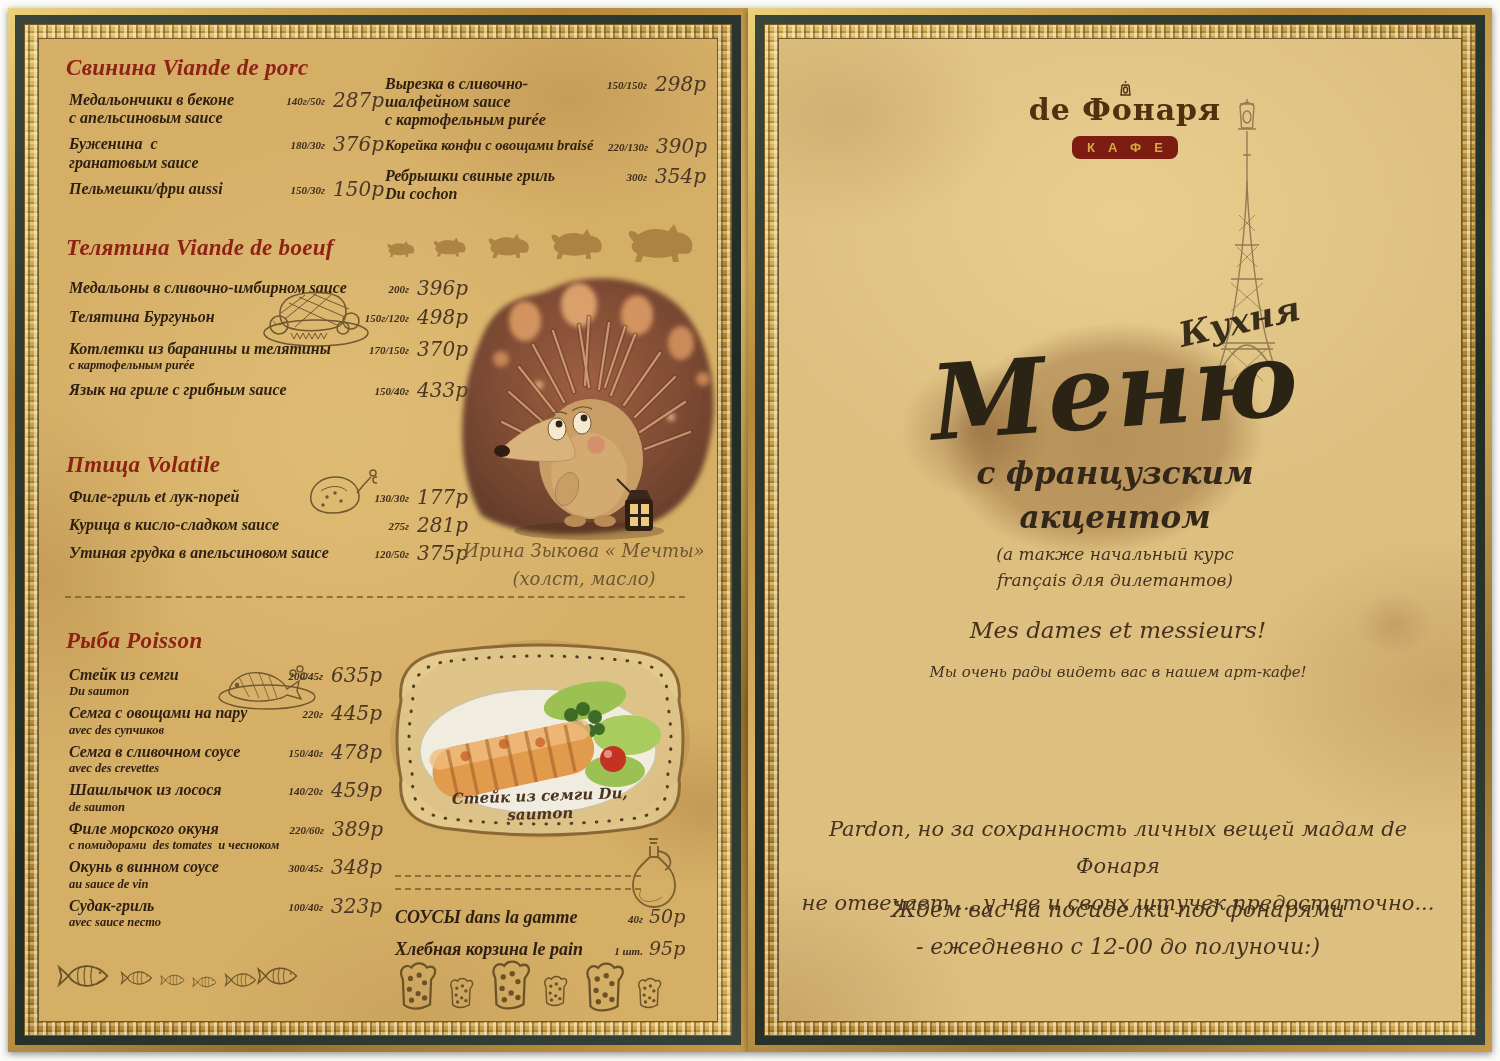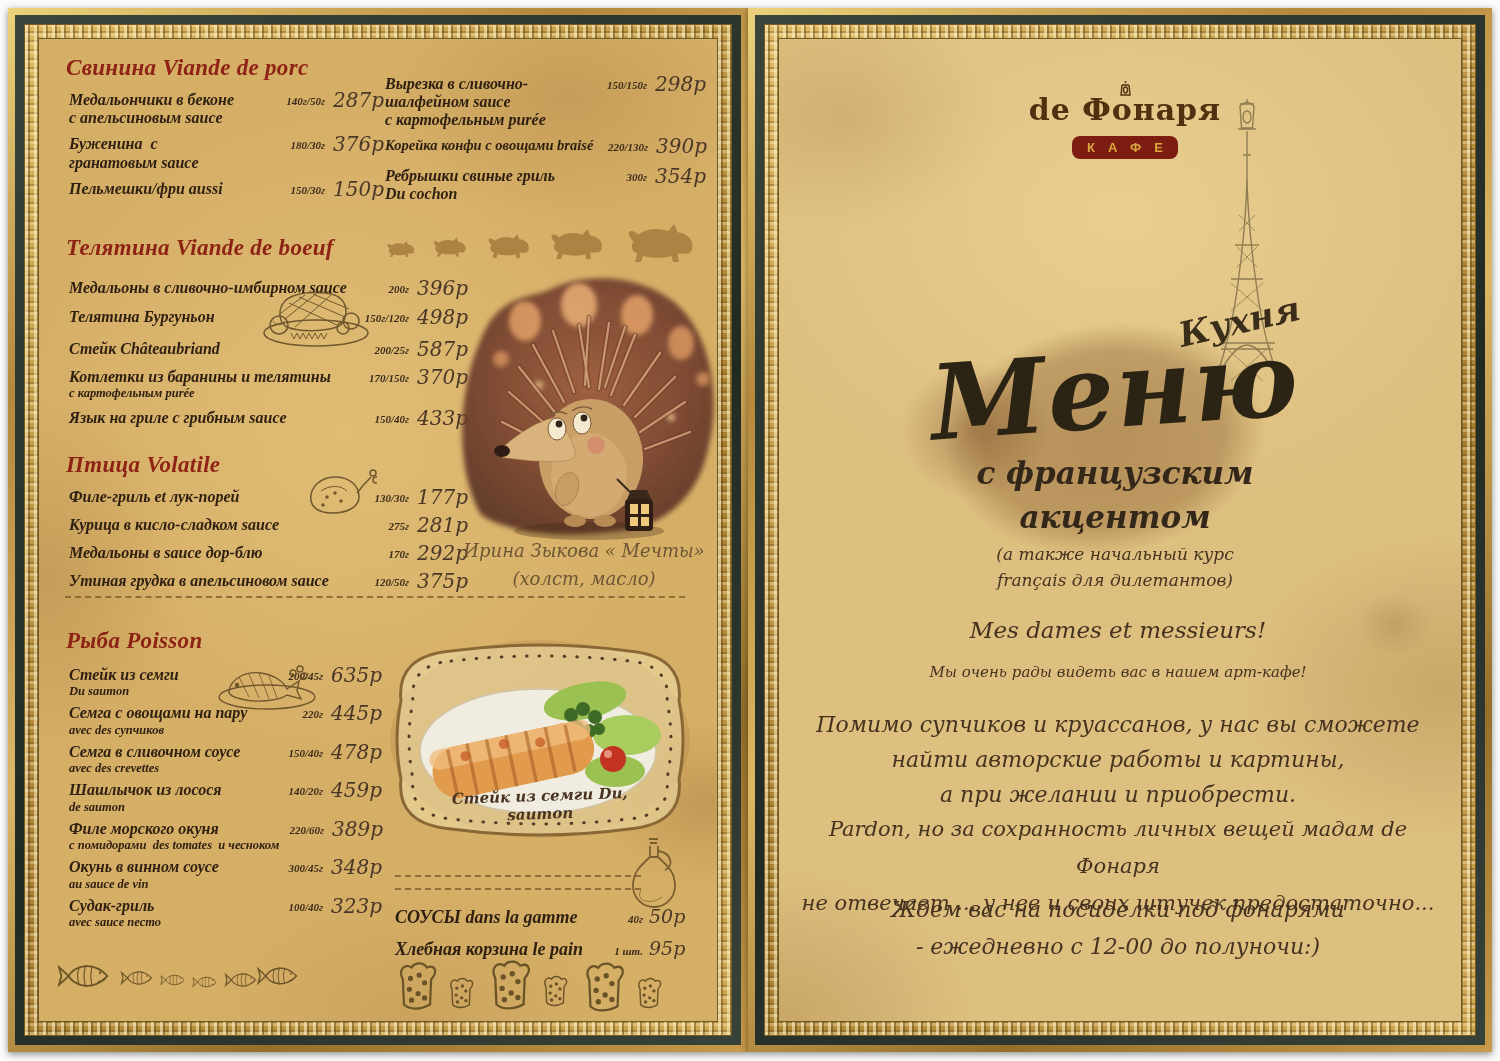--- a/index.html
+++ b/index.html
@@ -180,13 +180,6 @@
       </div>
       <div class="row" style="margin-bottom:9px;">
         <div class="nm">
-                  <span class="main">Стейк Châteaubriand</span>
-                </div>
-        <span class="amt">200/25г</span>
-        <span class="pr">587р</span>
-      </div>
-      <div class="row" style="margin-bottom:9px;">
-        <div class="nm">
                   <span class="main">Котлетки из баранины и телятины</span>
                   <span class="sub">с картофельным purée</span>
                 </div>

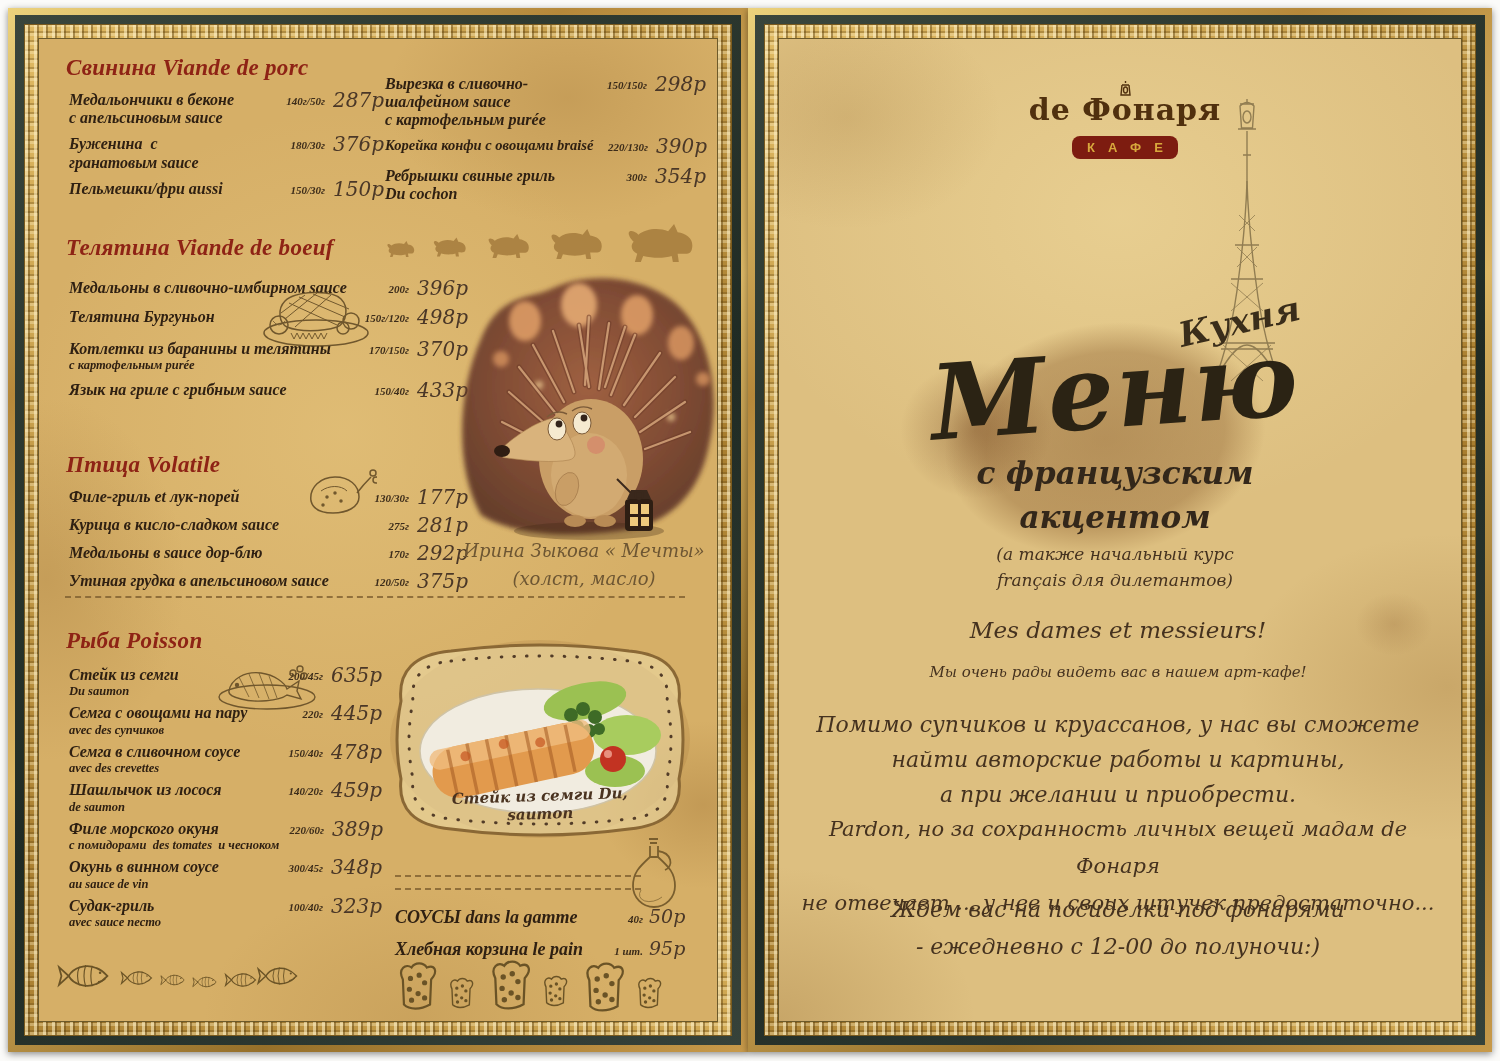--- a/index.html
+++ b/index.html
@@ -224,13 +224,6 @@
         <span class="amt">275г</span>
         <span class="pr">281р</span>
       </div>
-      <div class="row" style="margin-bottom:9px;">
-        <div class="nm">
-                  <span class="main">Медальоны в sauce дор-блю</span>
-                </div>
-        <span class="amt">170г</span>
-        <span class="pr">292р</span>
-      </div>
       <div class="row">
         <div class="nm">
                   <span class="main">Утиная грудка в апельсиновом sauce</span>

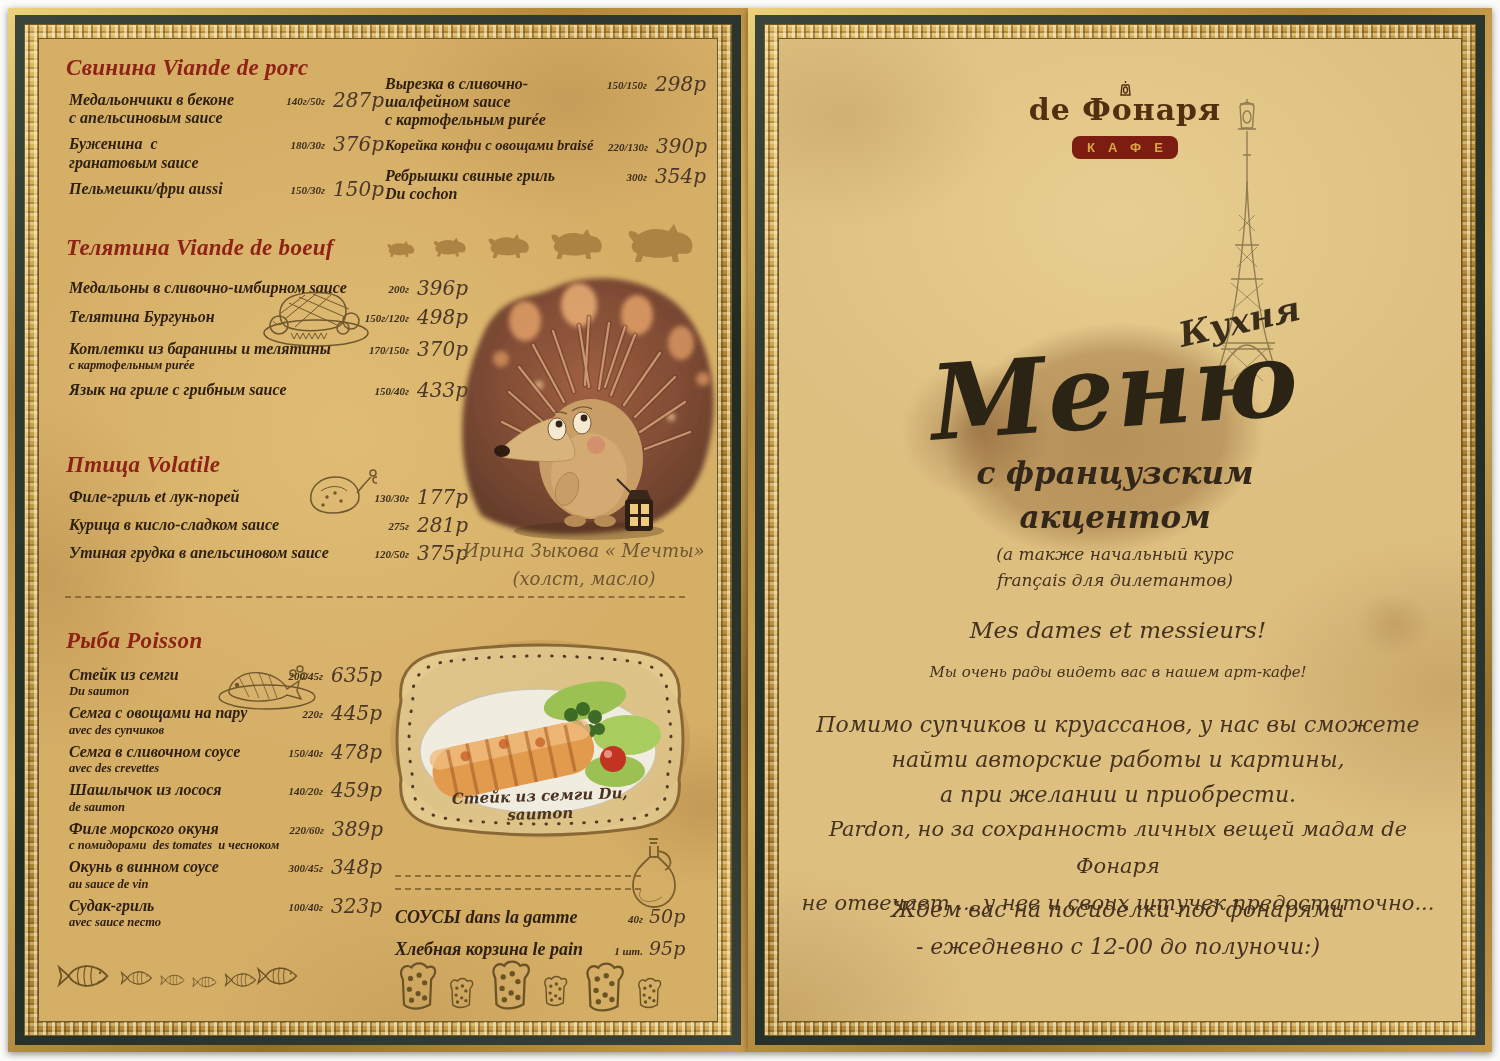--- a/index.html
+++ b/index.html
@@ -504,11 +504,6 @@
 
     <div class="abs script" style="left:16px;top:578px;width:646px;font-size:23px;">Mes dames et messieurs!</div>
     <div class="abs script" style="left:16px;top:624px;width:646px;font-size:15px;">Мы очень рады видеть вас в нашем арт-кафе!</div>
-    <div class="abs script" style="left:16px;top:668px;width:646px;font-size:22px;line-height:35px;">
-      <div>Помимо супчиков и круассанов, у нас вы сможете</div>
-      <div>найти авторские работы и картины,</div>
-      <div>а при желании и приобрести.</div>
-    </div>
     <div class="abs script" style="left:10px;top:772px;width:658px;font-size:21px;line-height:37px;">
       <div>Pardon, но за сохранность личных вещей мадам de Фонаря</div>
       <div>не отвечает ...  у нее и своих штучек предостаточно...</div>

